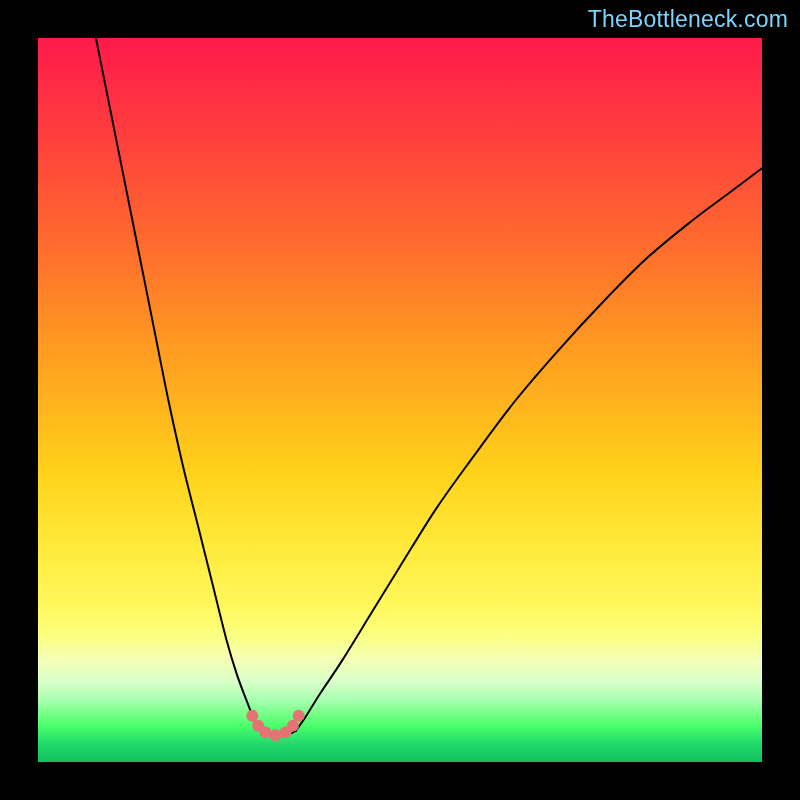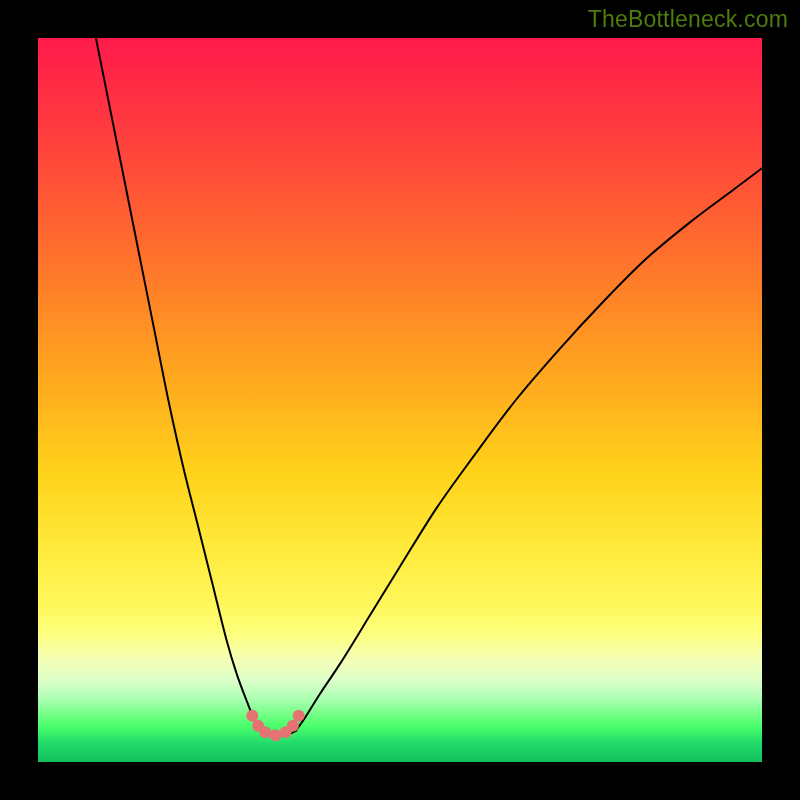--- a/index.html
+++ b/index.html
@@ -48,7 +48,7 @@
     position: absolute;
     top: 6px;
     right: 12px;
-    color: #4d7c0f;
+    color: #7dd3fc;
     font-size: 23px;
     font-weight: 500;
     letter-spacing: 0.2px;

